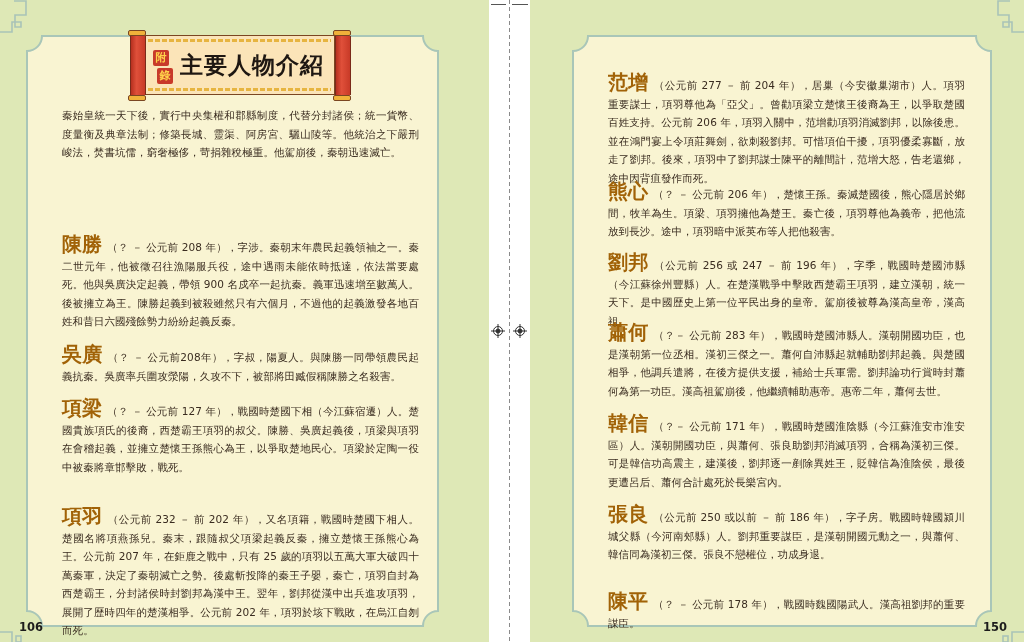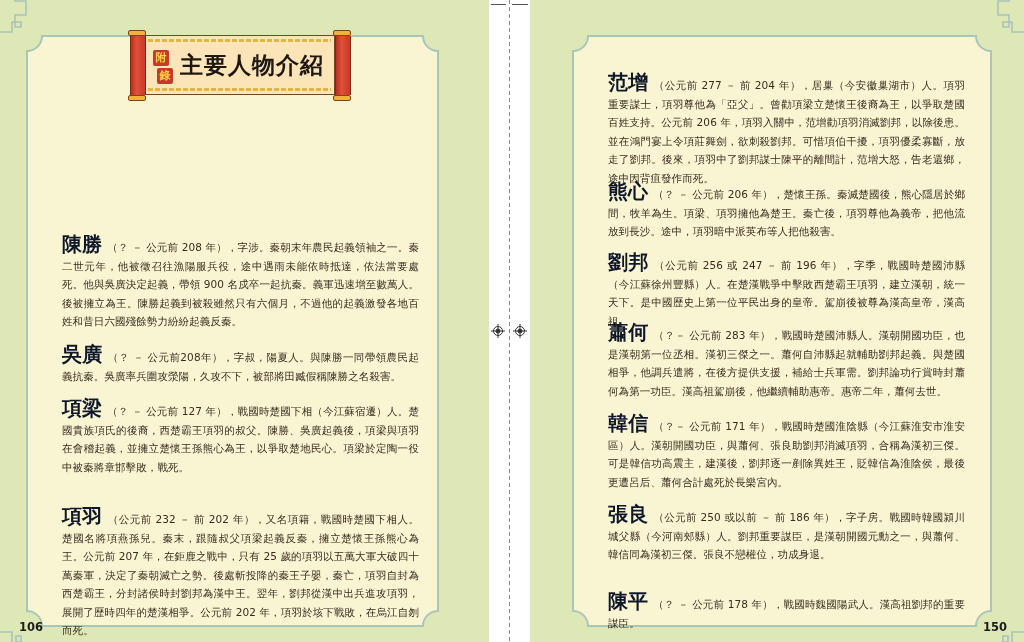--- a/index.html
+++ b/index.html
@@ -20,7 +20,7 @@
     text-align:justify; letter-spacing:0.1px;
   }
   .name {
-    font-size:20px; line-height:22px; color:#0f172a; font-weight:bold;
+    font-size:20px; line-height:22px; color:#a16207; font-weight:bold;
     margin-right:5px; letter-spacing:0;
   }
   .page-num {

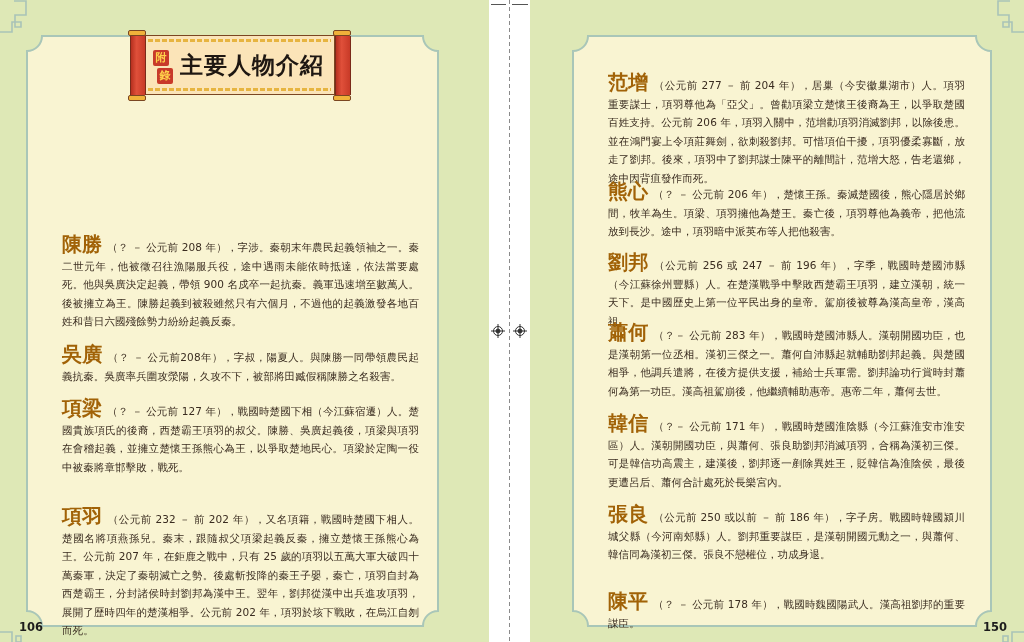--- a/index.html
+++ b/index.html
@@ -122,6 +122,7 @@
 </div>
 
 <div class="entry left" style="top:106px">
+  <p class="para"><span>秦始皇統一天下後，實行中央集權和郡縣制度，代替分封諸侯；統一貨幣、度量衡及典章法制；修築長城、靈渠、阿房宮、驪山陵等。他統治之下嚴刑峻法，焚書坑儒，窮奢極侈，苛捐雜稅極重。他駕崩後，秦朝迅速滅亡。</span></p>
 </div>
 
 <div class="entry left" style="top:233px">

